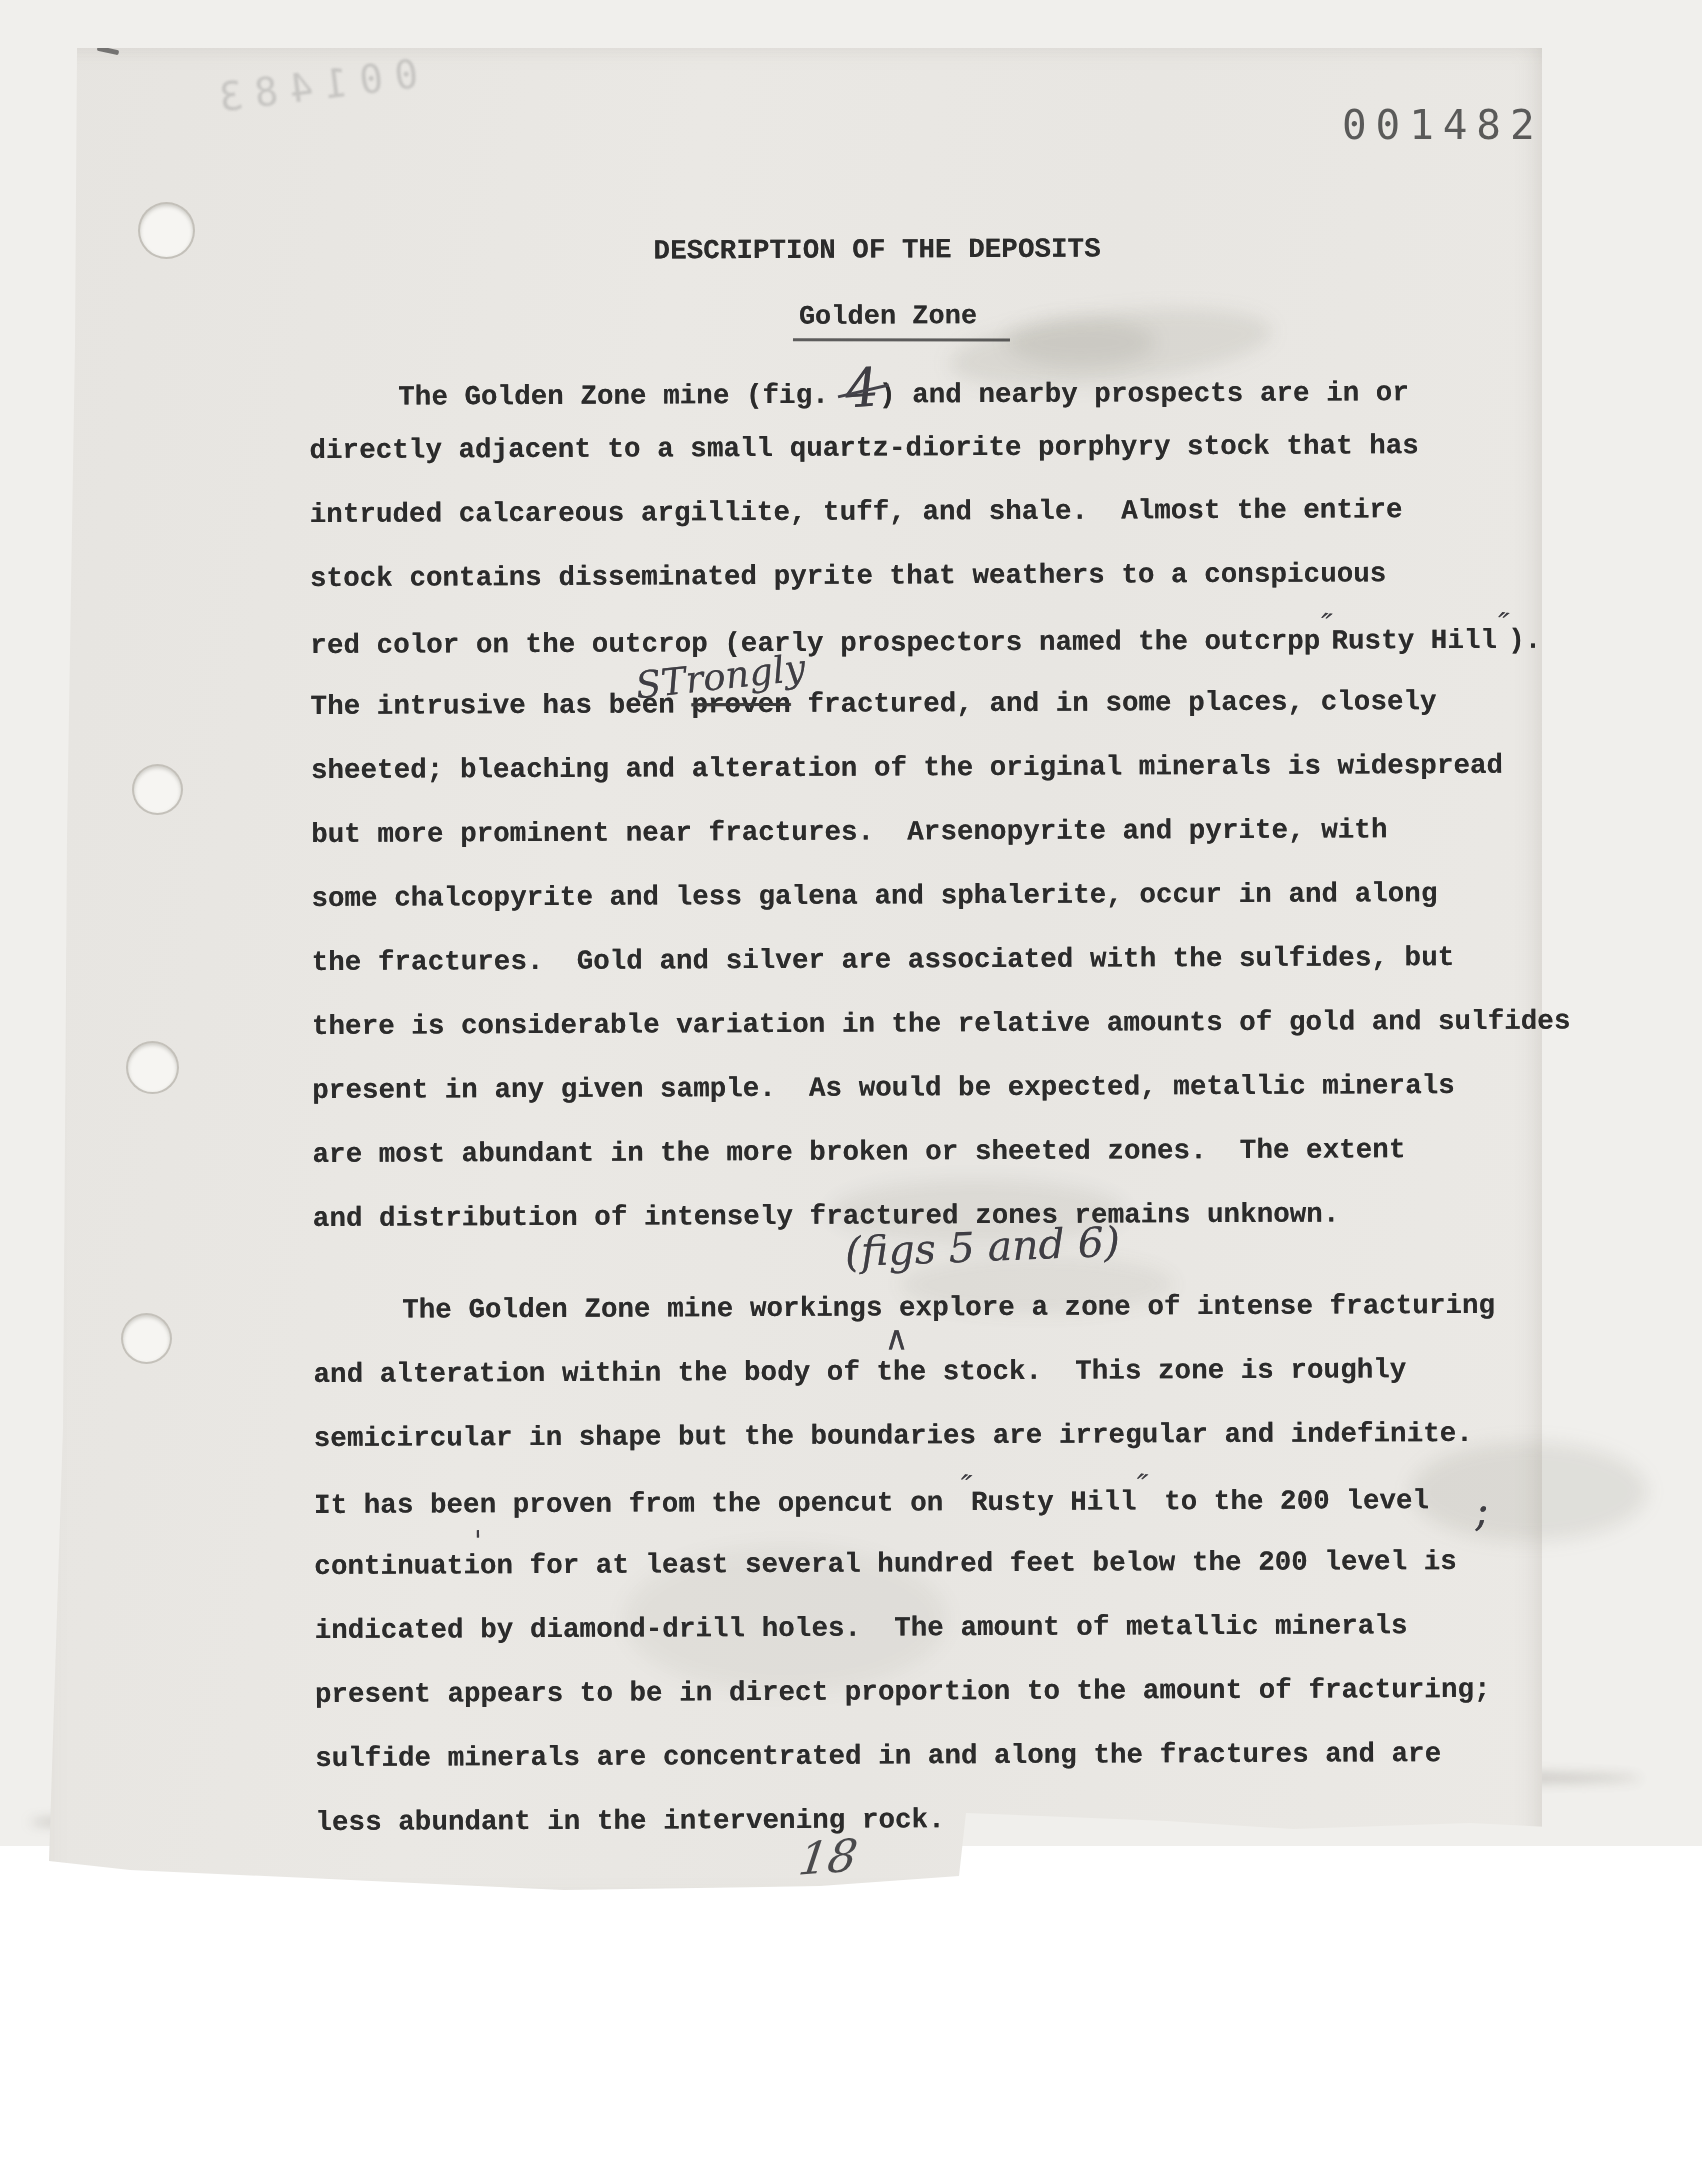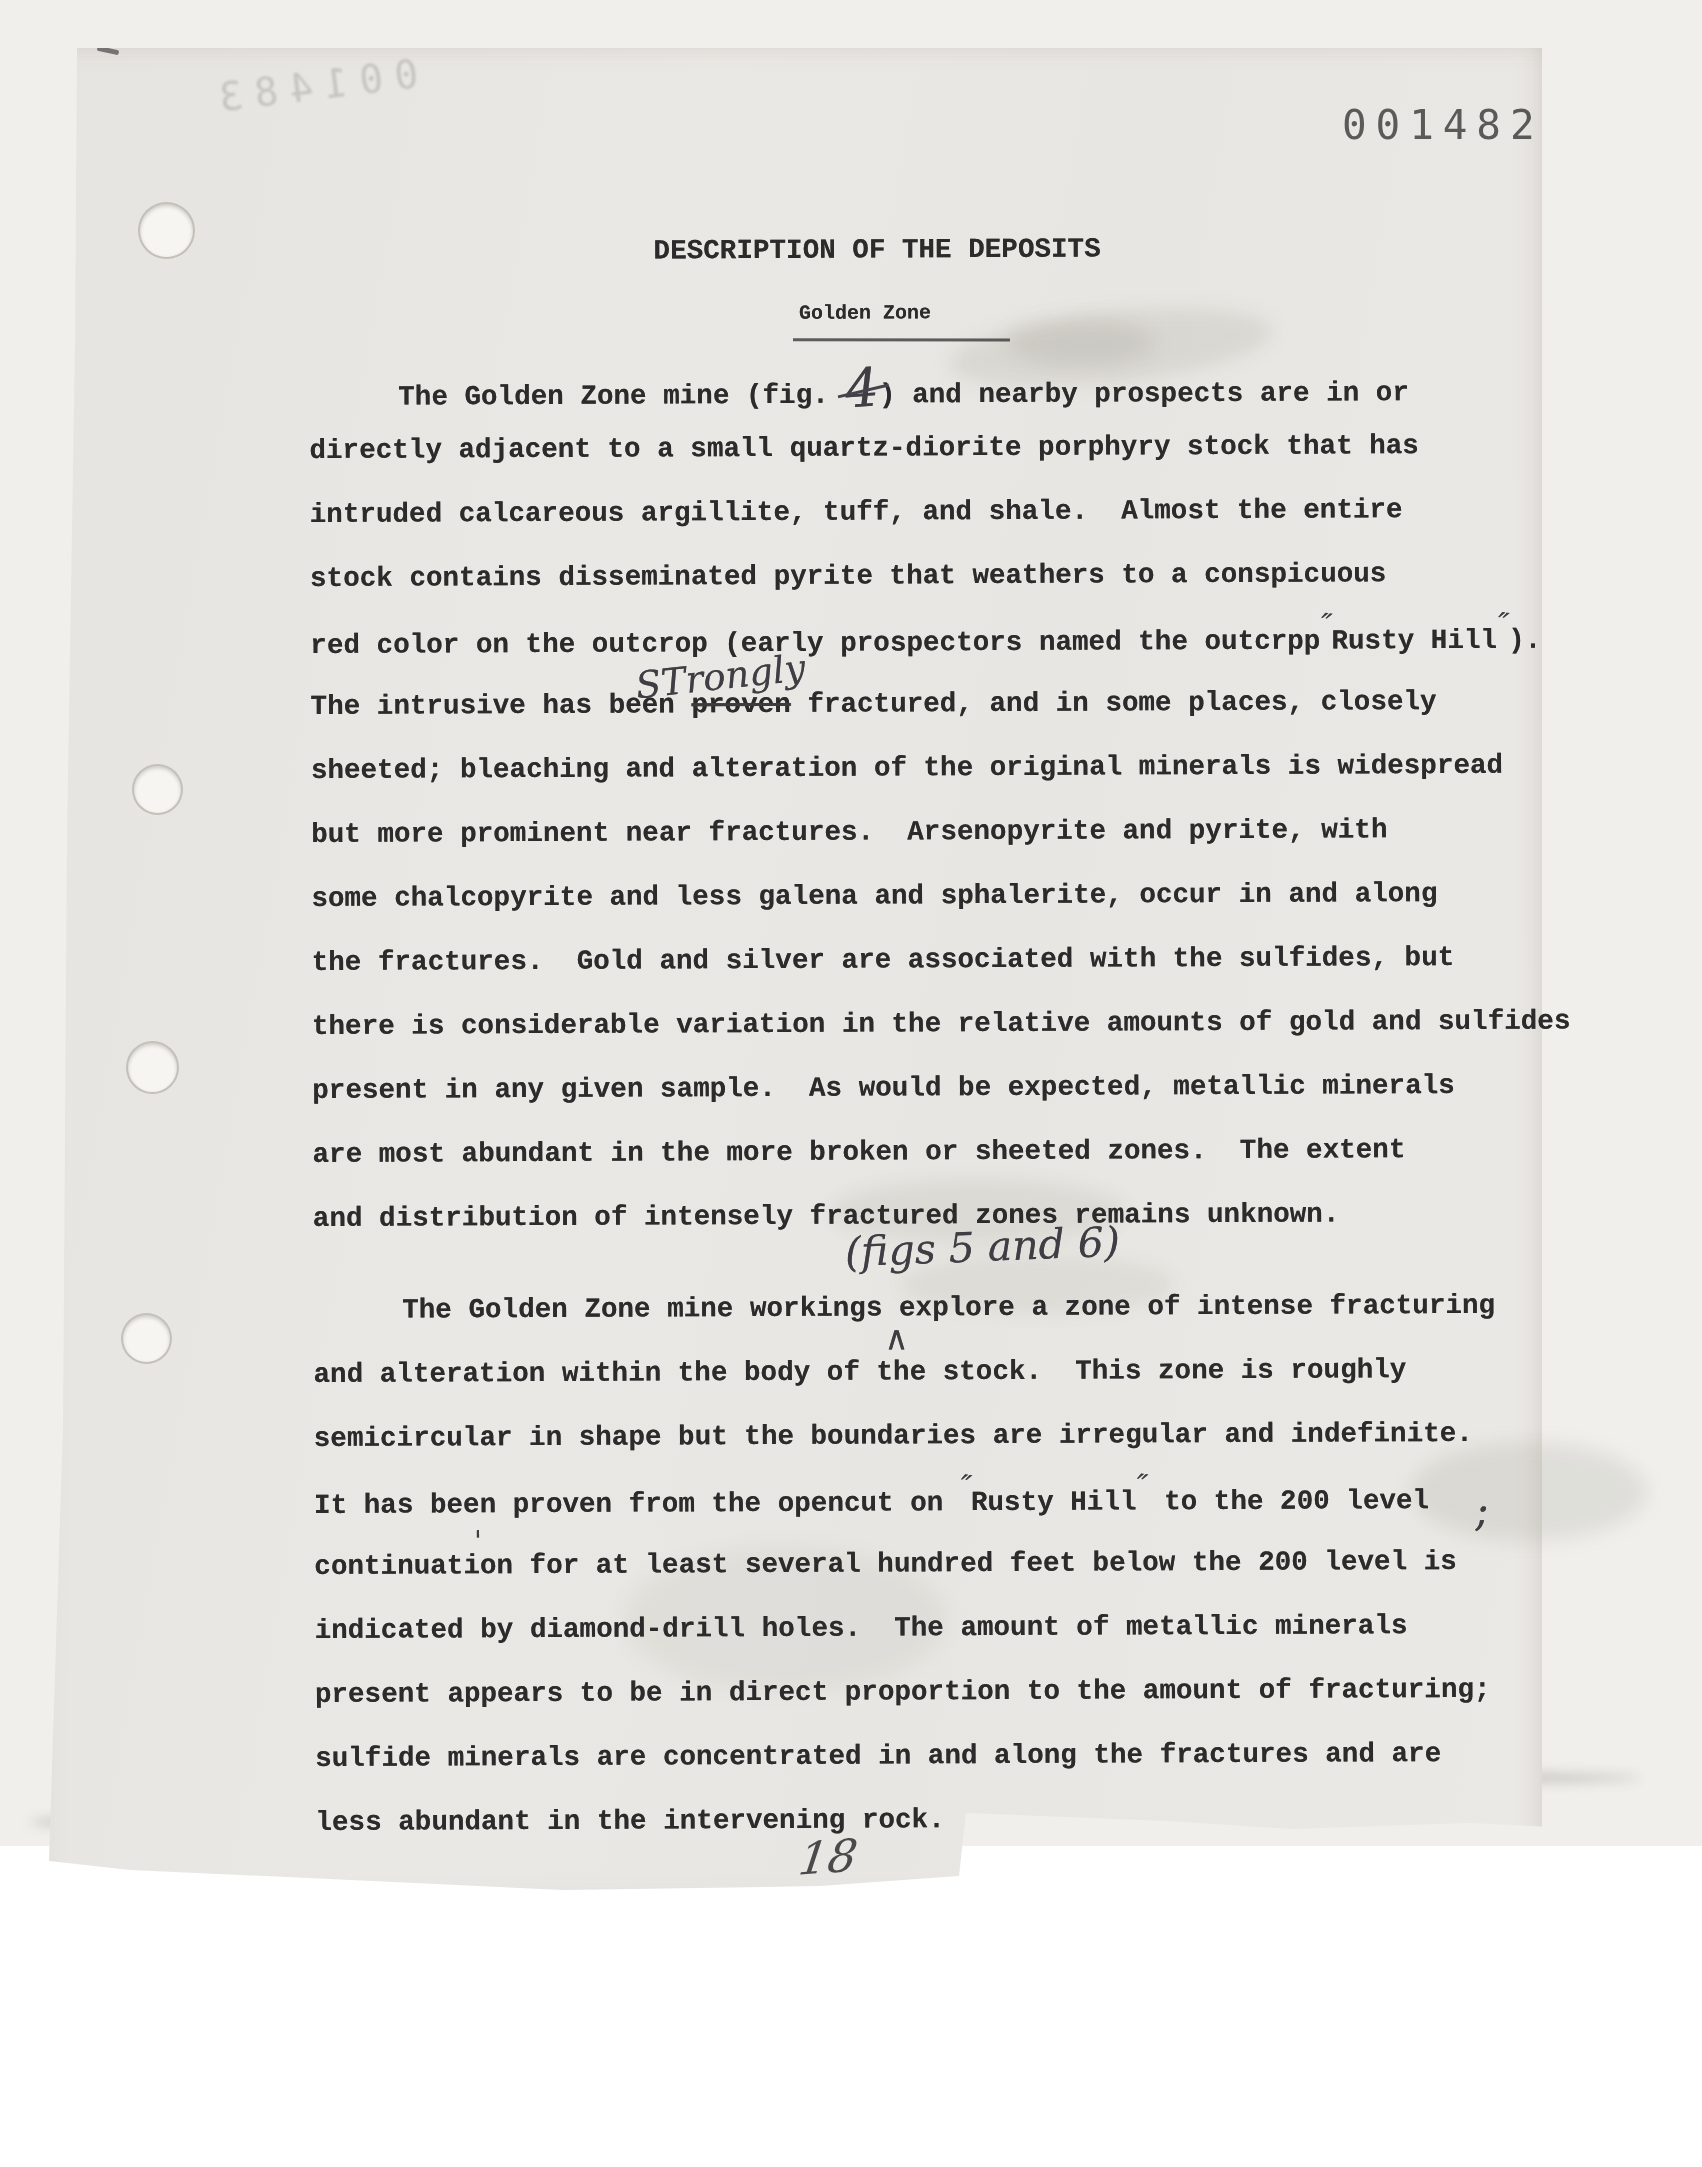--- a/index.html
+++ b/index.html
@@ -27,7 +27,7 @@
            transform:rotate(-.25deg);transform-origin:296px 985px;}
   .typed{color:#2b2b2b;font-weight:700;text-shadow:0 0 0.6px rgba(43,43,43,.65);}
   .doc-title{position:absolute;left:645px;top:189px;font-size:27.6px;white-space:pre;}
-  .doc-subtitle{position:absolute;left:790px;top:256px;font-size:20px;white-space:pre;}
+  .doc-subtitle{position:absolute;left:790px;top:256px;font-size:27px;white-space:pre;}
   .subtitle-underline{position:absolute;left:784px;top:293px;width:217px;height:3px;
            background:#3a3a3a;opacity:.8;transform:rotate(.3deg);}
   .block{position:absolute;left:300px;font-size:27.6px;}

